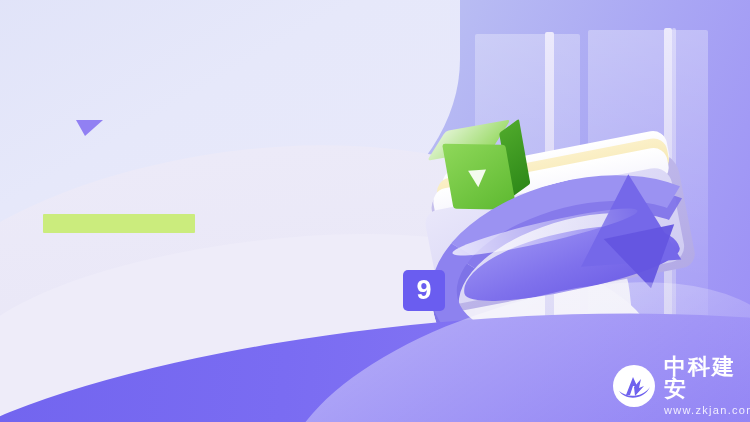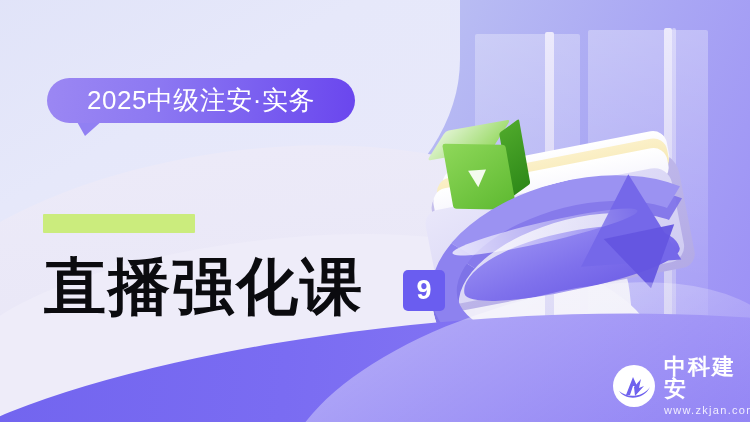--- a/index.html
+++ b/index.html
@@ -250,9 +250,6 @@
   <div class="band-gloss"></div>
 
   <div class="pill-tail"></div>
-  <div class="pill">
-    <span class="pill-text">2025中级注安·实务</span>
-  </div>
 
   <div class="hl"></div>
   <div class="title2">直播强化课</div>

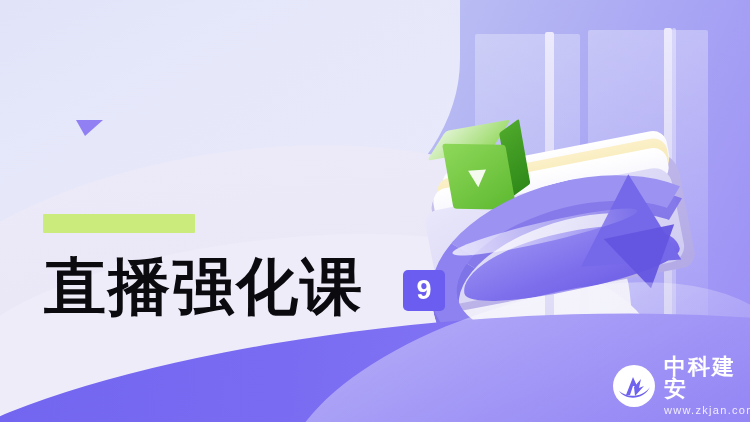--- a/index.html
+++ b/index.html
@@ -252,7 +252,6 @@
   <div class="pill-tail"></div>
 
   <div class="hl"></div>
-  <div class="title2">直播强化课</div>
 
   <div class="numbadge">
     <span>9</span>

